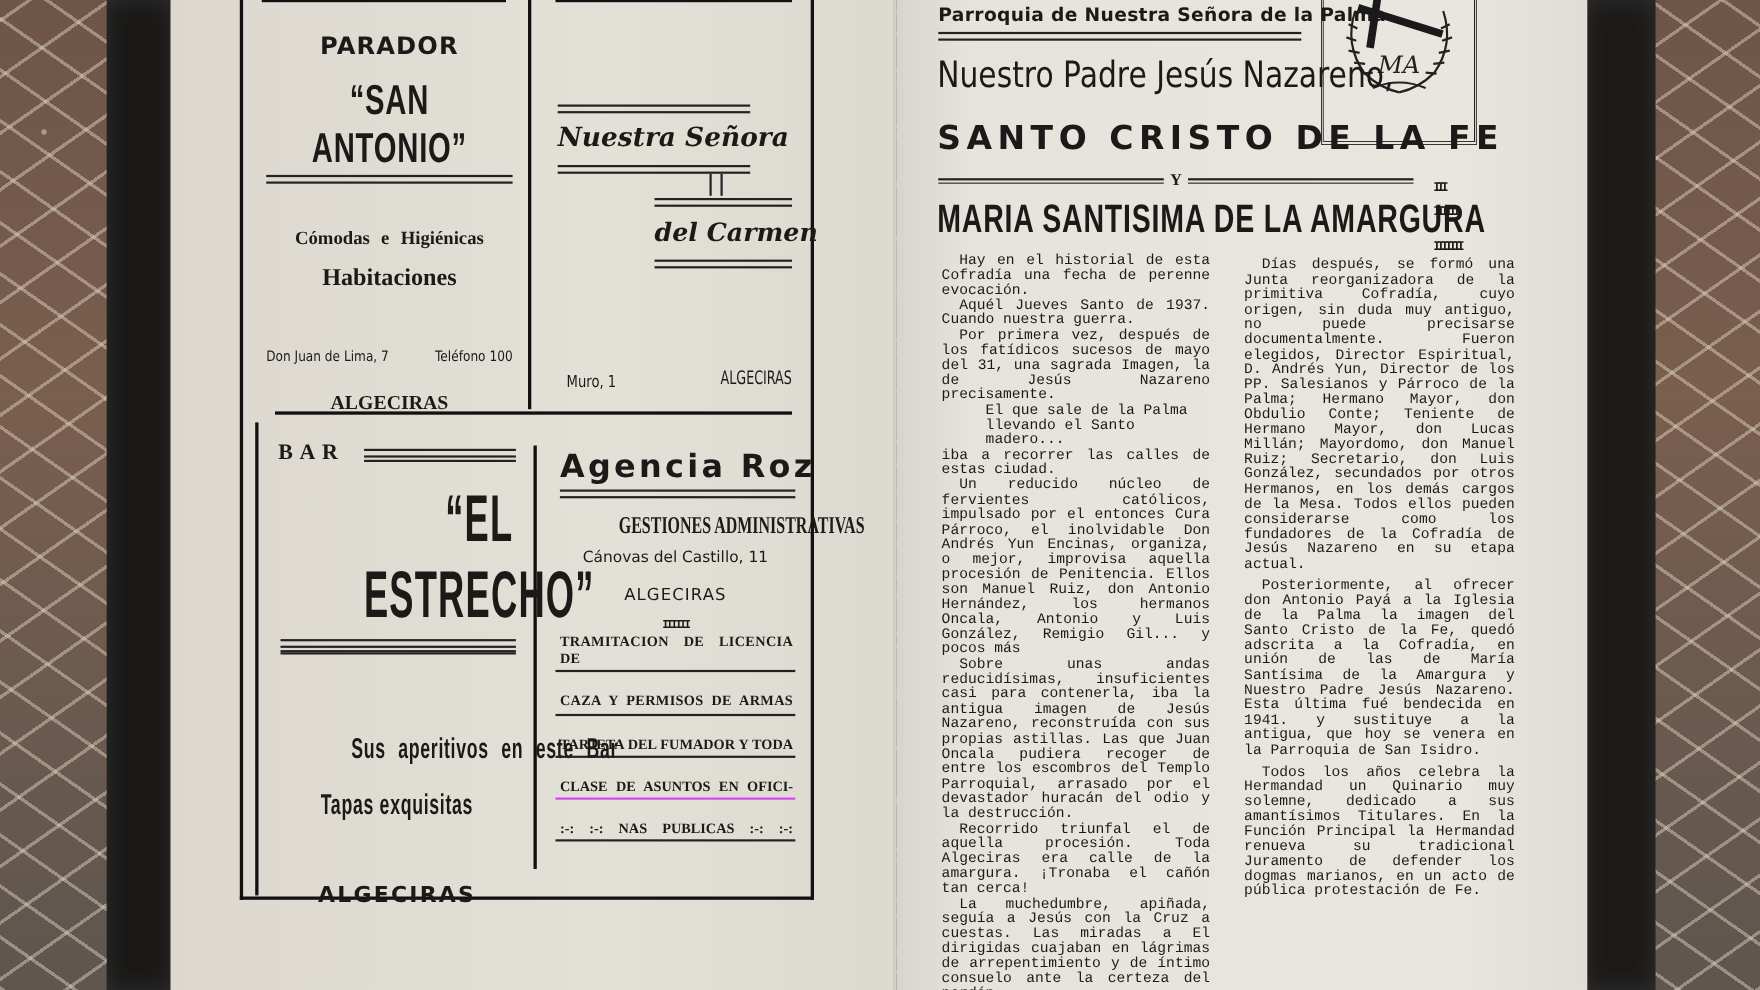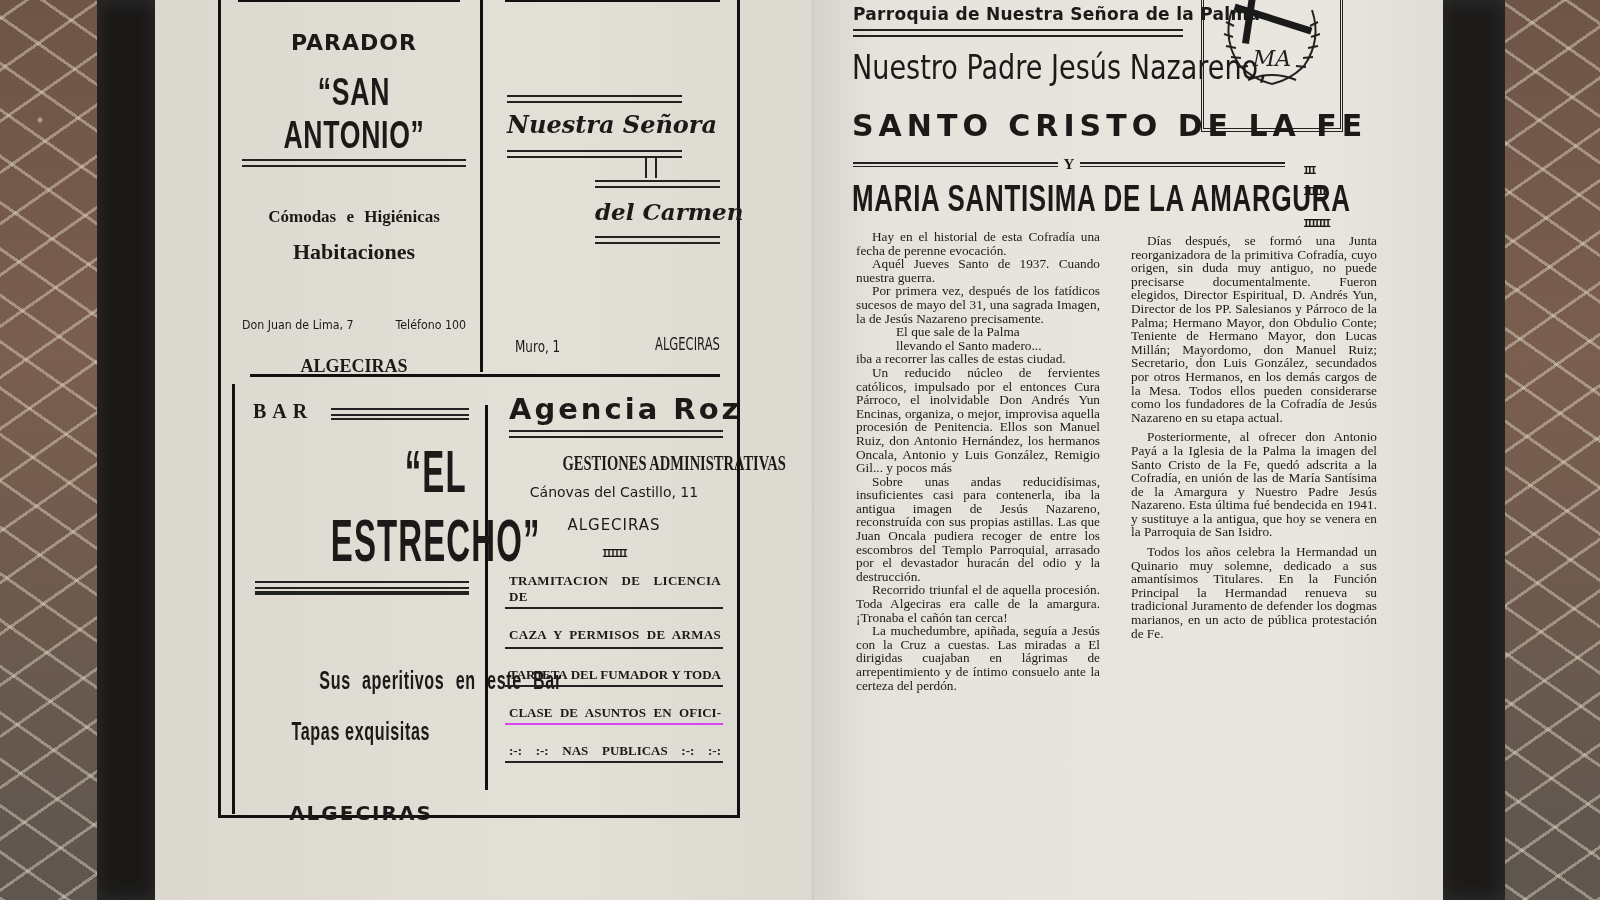--- a/index.html
+++ b/index.html
@@ -47,7 +47,7 @@
   .ticks{position:absolute;left:1303px;font-family:"DejaVu Sans Mono",monospace;font-size:11px;font-weight:bold;letter-spacing:-3px;line-height:1;}
   .emblem-box{position:absolute;left:1201px;top:0;width:142px;height:132px;border-left:3px double #222;border-right:3px double #222;border-bottom:4px double #222;box-sizing:border-box;}
   .col{position:absolute;font-family:"Liberation Serif",serif;font-size:13.3px;line-height:13.6px;text-align:justify;}
-  .col p{margin:0;text-indent:16px;}
+  .col p{margin:0;text-indent:16px;font-family:Liberation Mono, monospace;}
   .col p.verse{text-indent:0;padding-left:40px;text-align:left;}
   .col p.noind{text-indent:0;}
   .col p.gap{margin-top:6px;}

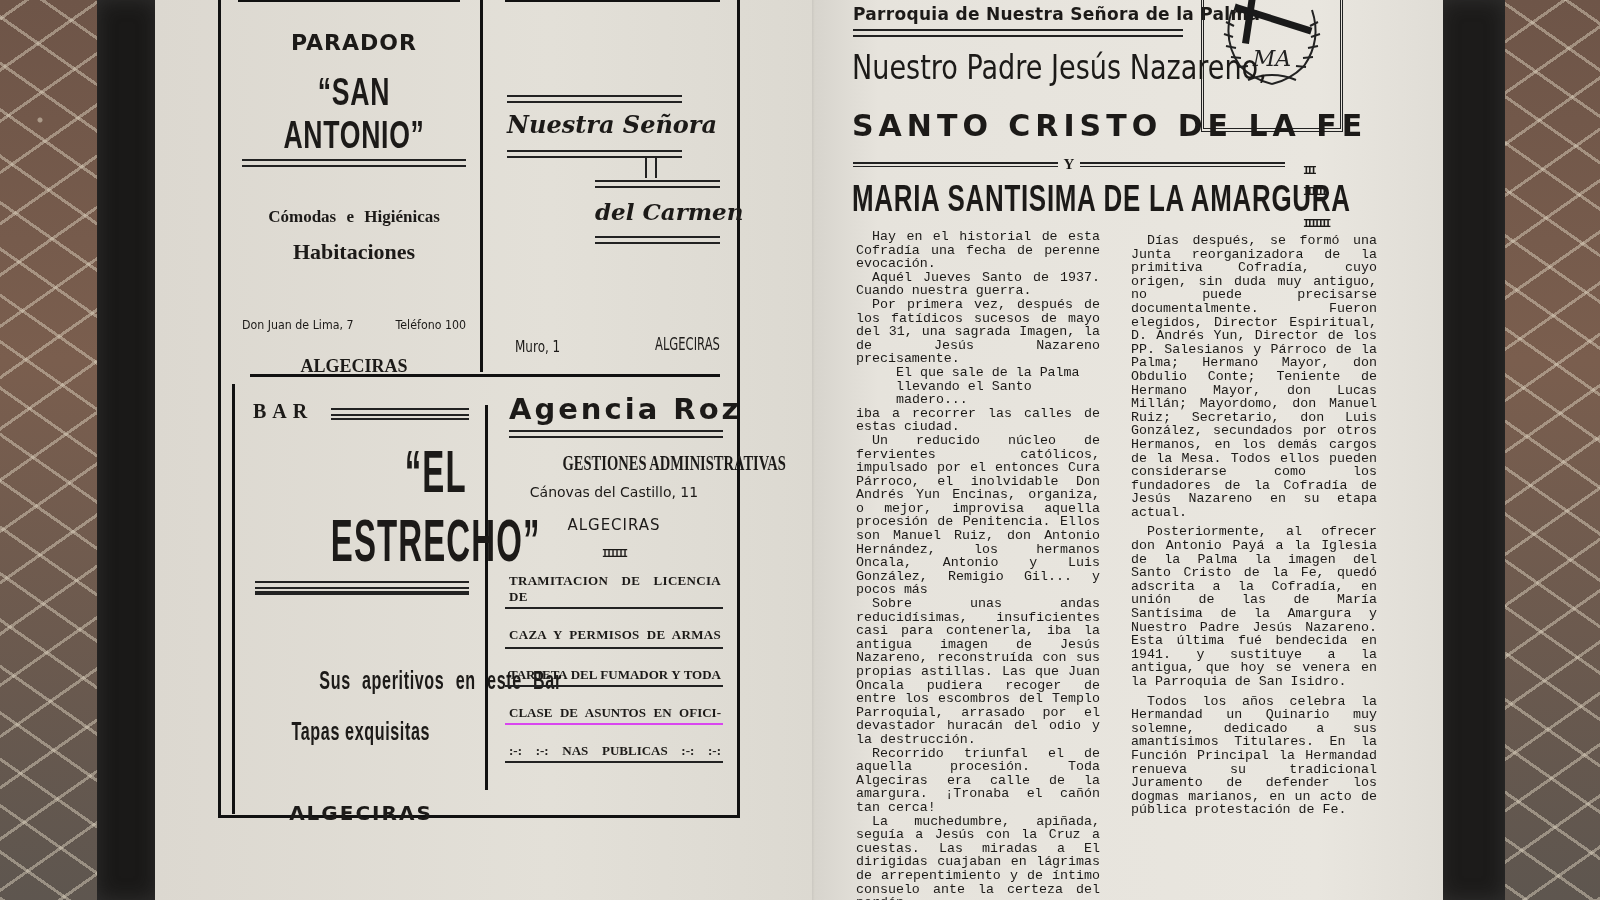--- a/index.html
+++ b/index.html
@@ -117,7 +117,7 @@
   <div style="margin-top:54px;font-family:'DejaVu Sans',sans-serif;font-weight:bold;font-size:20px;letter-spacing:2px;">ALGECIRAS</div>
 </div>
 
-<div class="ad" style="left:505px;top:392px;width:218px;">
+<div class="ad" style="left:505px;top:407px;width:218px;">
   <div style="font-family:'DejaVu Sans',sans-serif;font-weight:bold;font-size:29px;letter-spacing:3px;white-space:nowrap;text-align:left;padding-left:4px;">Agencia Roz</div>
   <div class="dbl" style="margin:4px 0 0 4px;"></div>
   <div style="margin-top:12px;white-space:nowrap;">

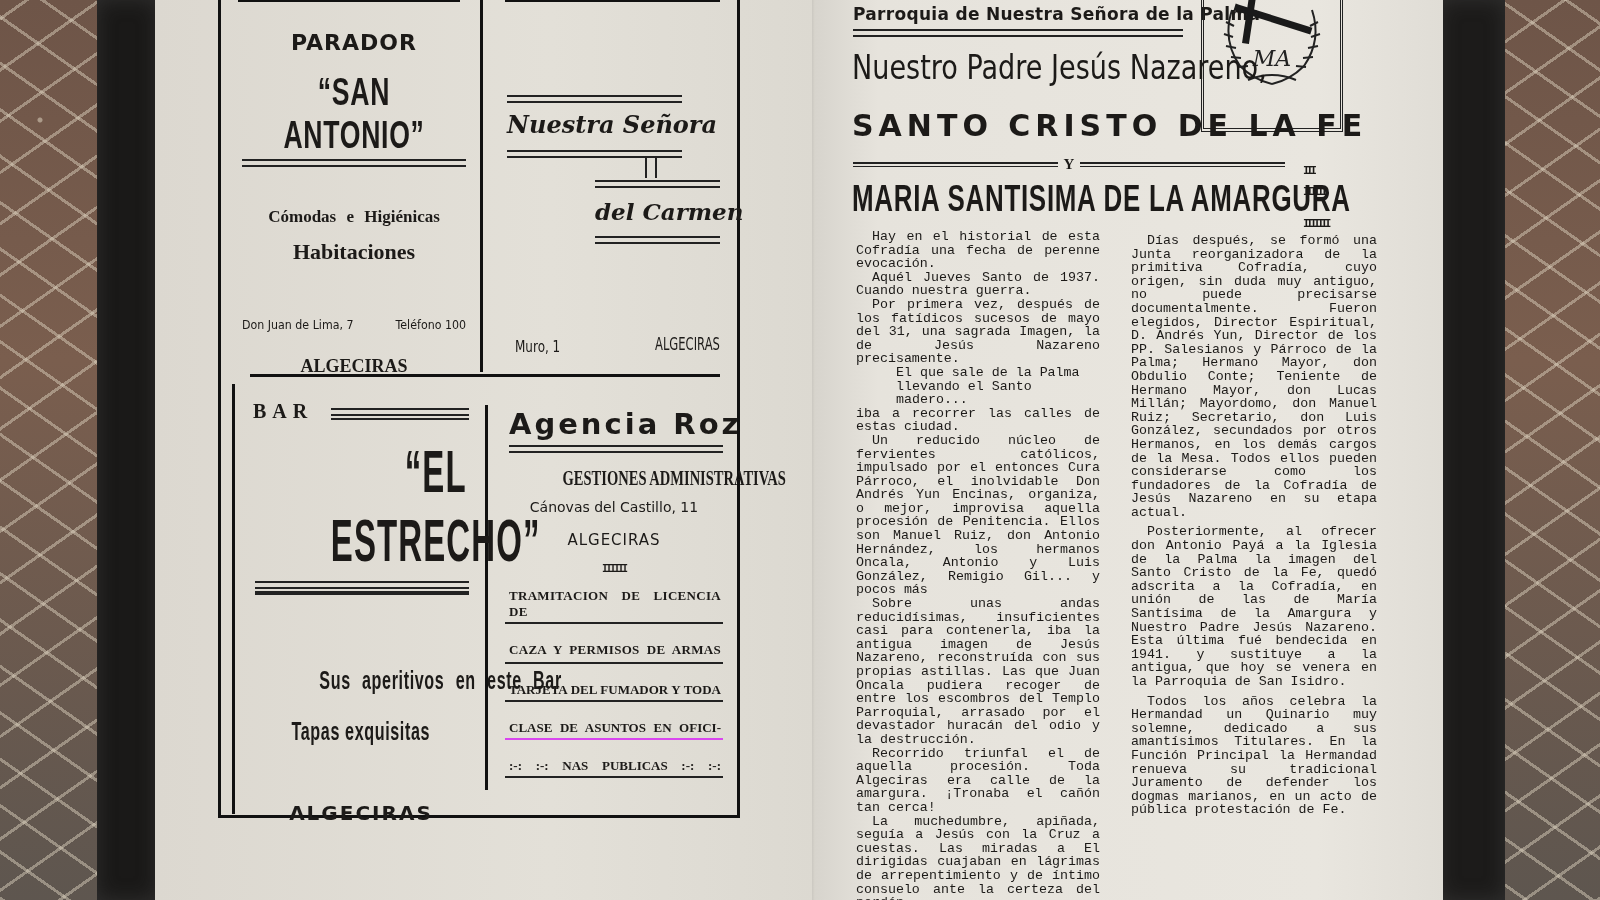--- a/index.html
+++ b/index.html
@@ -126,7 +126,7 @@
   <div style="margin-top:8px;font-family:'DejaVu Sans',sans-serif;font-size:14px;white-space:nowrap;">Cánovas del Castillo, 11</div>
   <div style="margin-top:16px;font-family:'DejaVu Sans',sans-serif;font-size:15px;letter-spacing:1px;">ALGECIRAS</div>
   <div style="margin-top:14px;font-family:'DejaVu Sans Mono',monospace;font-size:10px;font-weight:bold;letter-spacing:-2px;">IIIIII</div>
-  <div style="margin-top:14px;">
+  <div style="margin-top:1px;">
     <div style="font-size:13px;font-weight:bold;text-align:justify;text-align-last:justify;border-bottom:2px solid #222;padding:0 2px 2px 4px;letter-spacing:.3px;">TRAMITACION DE LICENCIA DE</div>
     <div style="margin-top:18px;font-size:13px;font-weight:bold;text-align:justify;text-align-last:justify;border-bottom:2px solid #222;padding:0 2px 4px 4px;letter-spacing:.3px;">CAZA Y PERMISOS DE ARMAS</div>
     <div style="margin-top:18px;font-size:13px;font-weight:bold;text-align:justify;text-align-last:justify;border-bottom:2px solid #222;padding:0 2px 2px 4px;">TARJETA DEL FUMADOR Y TODA</div>

